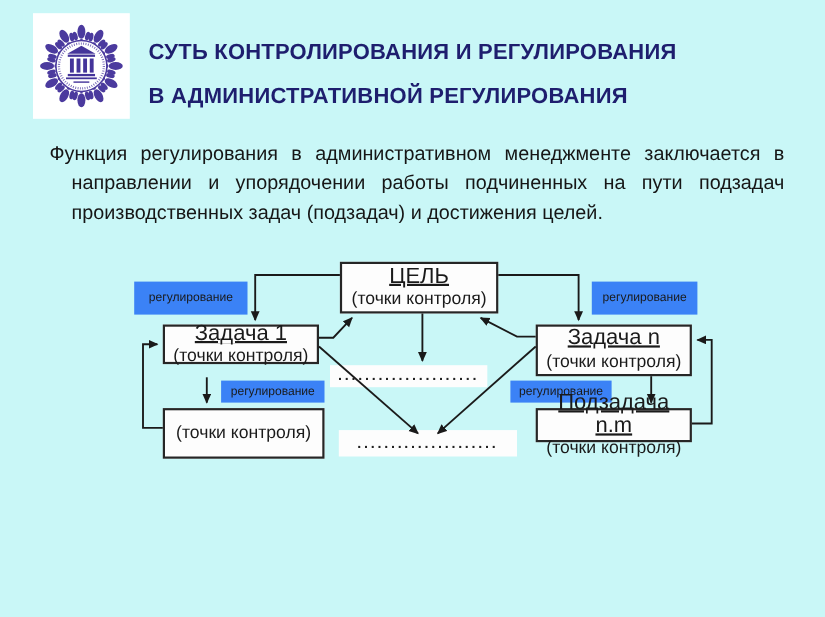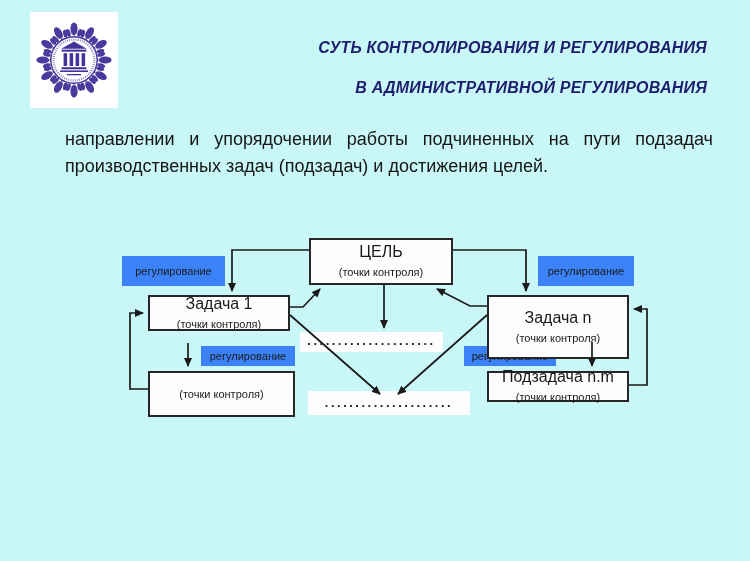--- a/index.html
+++ b/index.html
@@ -15,9 +15,8 @@
   }
   .title{
     position:absolute;left:135px;top:28px;width:572px;
-    text-align:right;color:#1e1e6e;font-weight:bold;font-size:16px;line-height:40px;
+    text-align:left;color:#1e1e6e;font-weight:bold;font-size:20px;line-height:40px;
     letter-spacing:.2px;
-    font-style:italic;
   }
   
   .bodytext{

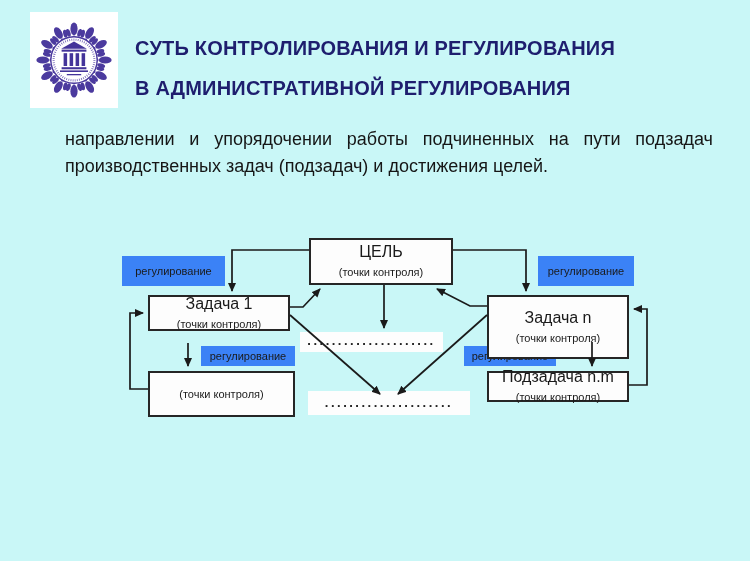--- a/index.html
+++ b/index.html
@@ -103,6 +103,7 @@
 </div>
 
 <div class="bodytext">
+  <div class="bodyline">Функция регулирования в административном менеджменте заключается в</div>
   <div class="bodyline indent">направлении и упорядочении работы подчиненных на пути подзадач</div>
   <div class="bodyline indent last">производственных задач (подзадач) и достижения целей.</div>
 </div>

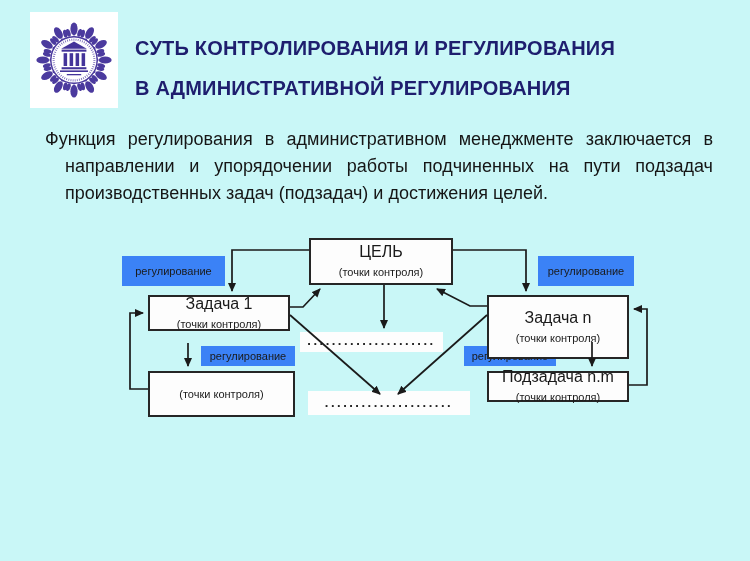--- a/index.html
+++ b/index.html
@@ -31,7 +31,7 @@
     position:absolute;box-sizing:border-box;background:#fdfdfd;border:2px solid #262626;
     display:flex;flex-direction:column;justify-content:center;text-align:center;color:#1a1a1a;
   }
-  .node .t1{font-size:16px;line-height:21px;}
+  .node .t1{font-size:20px;line-height:21px;text-decoration:underline;}
   .node .t2{font-size:11px;line-height:20px;}
   .goal {left:309px;top:238px;width:144px;height:47px;}
   .task1{left:148px;top:295px;width:142px;height:36px;justify-content:center;}

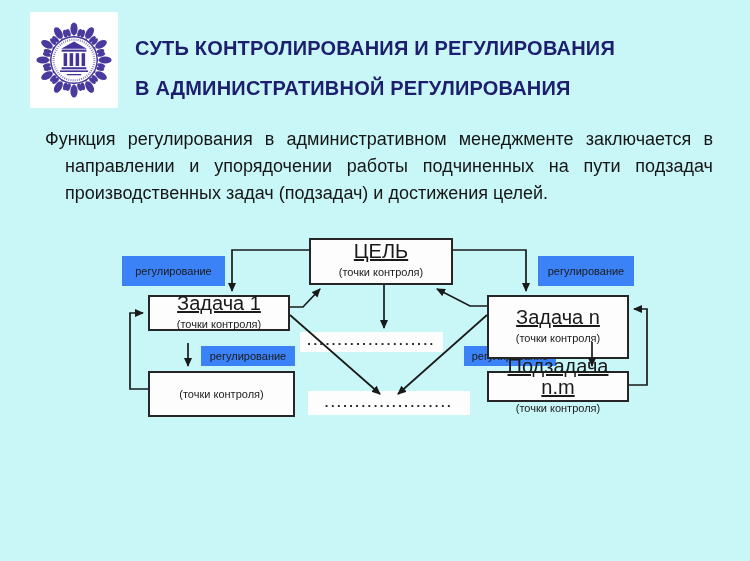--- a/index.html
+++ b/index.html
@@ -32,7 +32,7 @@
     display:flex;flex-direction:column;justify-content:center;text-align:center;color:#1a1a1a;
   }
   .node .t1{font-size:20px;line-height:21px;text-decoration:underline;}
-  .node .t2{font-size:11px;line-height:20px;}
+  .node .t2{font-size:16px;line-height:20px;}
   .goal {left:309px;top:238px;width:144px;height:47px;}
   .task1{left:148px;top:295px;width:142px;height:36px;justify-content:center;}
   .taskn{left:487px;top:295px;width:142px;height:64px;}

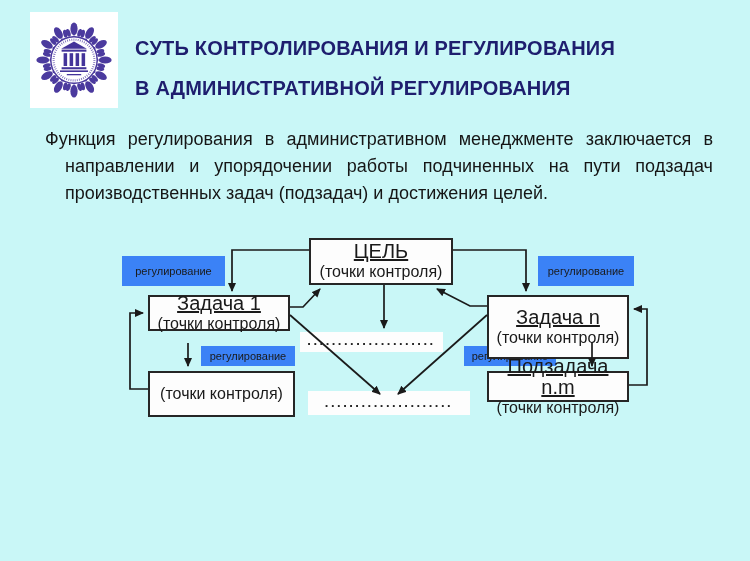--- a/index.html
+++ b/index.html
@@ -35,7 +35,7 @@
   .node .t2{font-size:16px;line-height:20px;}
   .goal {left:309px;top:238px;width:144px;height:47px;}
   .task1{left:148px;top:295px;width:142px;height:36px;justify-content:center;}
-  .taskn{left:487px;top:295px;width:142px;height:64px;}
+  .taskn{left:487px;top:295px;width:142px;height:47px;justify-content:space-between;}
   .sub1 {left:148px;top:371px;width:147px;height:46px;}
   .subn {left:487px;top:371px;width:142px;height:31px;}
   

